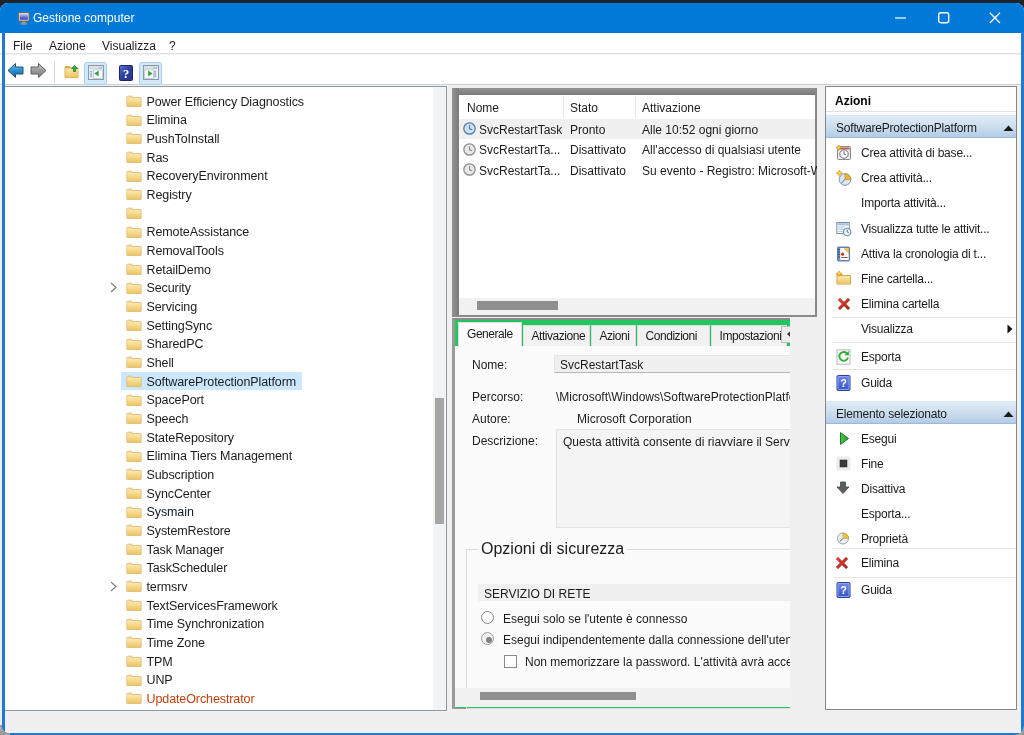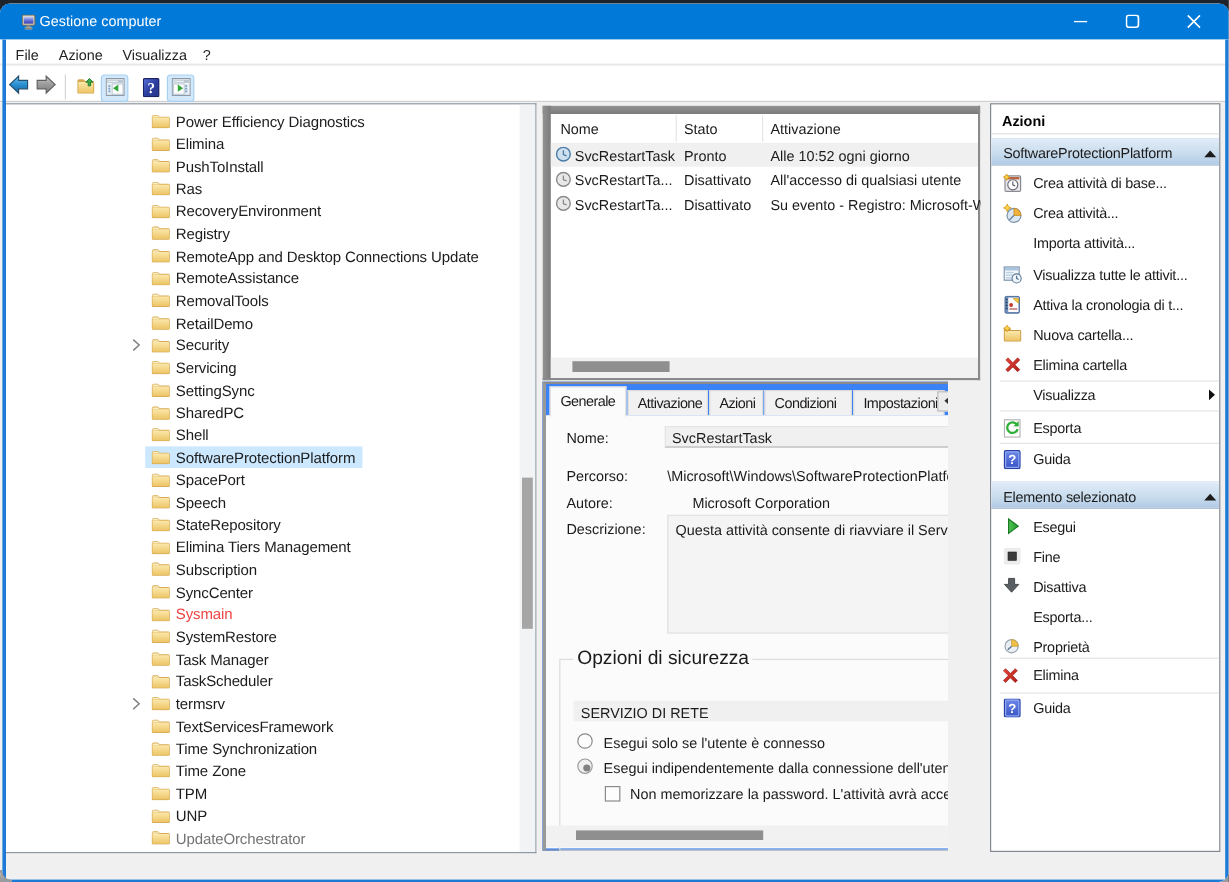--- a/index.html
+++ b/index.html
@@ -205,7 +205,6 @@
 <path d="M1.1 4 L14.9 4 L14.9 12.1 L1.1 12.1 Z" fill="url(#fgrad)"></path>
         </svg>
       </div>
-<div class="txt" style="left:141.5px;top:120.7px;font-size:12.5px;letter-spacing:-0.1px;color:#1c1c1c">RemoteApp and Desktop Connections Update</div>
 <div style="position:absolute;left:121px;top:137.72000000000003px;width:16px;height:13px">
         <svg width="16" height="13" viewBox="0 0 16 13" style="" xmlns="http://www.w3.org/2000/svg">
           <path d="M0.5 3.5 Q0.5 1.8 2 1.8 L5.5 1.8 L7 3.2 L14.5 3.2 Q15.5 3.2 15.5 4.5 L15.5 11.8 Q15.5 12.8 14.5 12.8 L1.5 12.8 Q0.5 12.8 0.5 11.8 Z" fill="#d9ad55"></path>

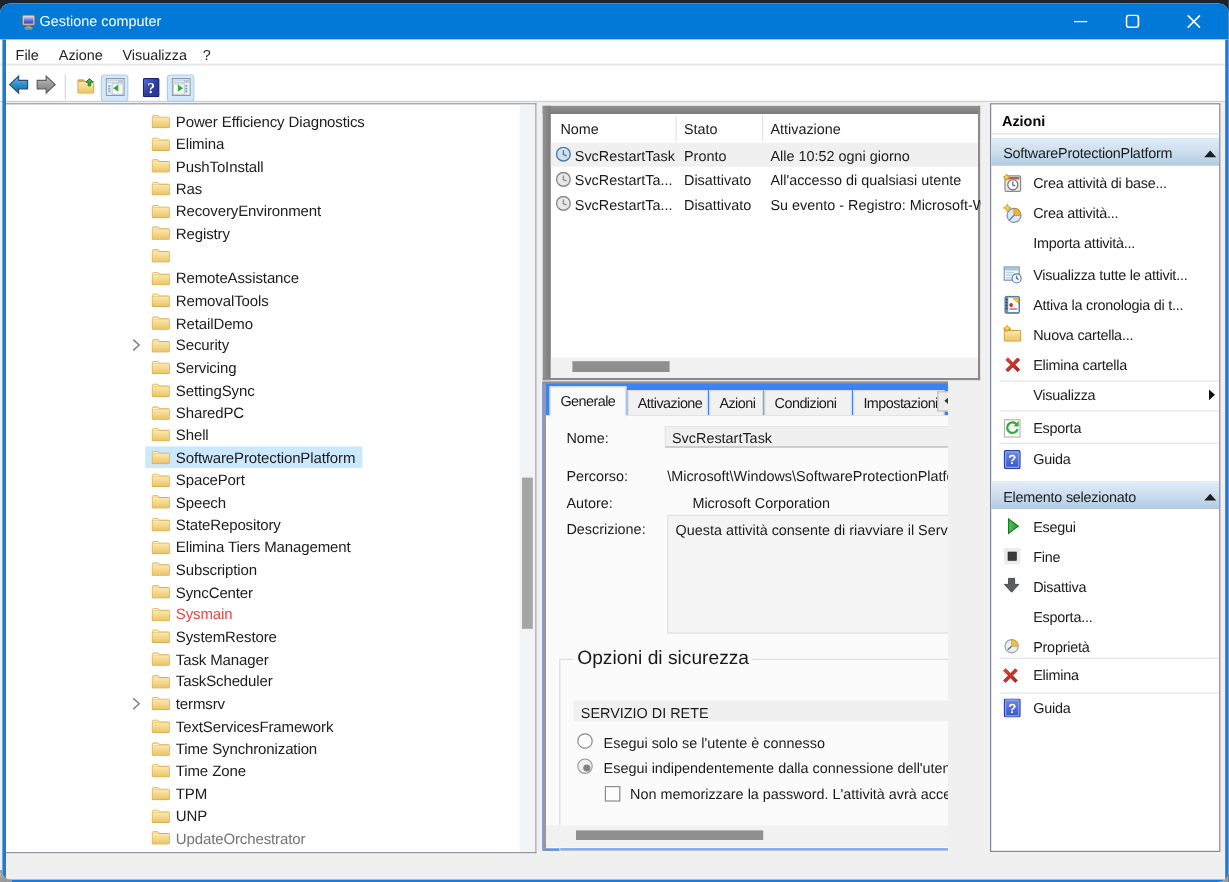--- a/index.html
+++ b/index.html
@@ -589,7 +589,7 @@
 <path d="M3.2 -0.3999999999999999 L4.16 1.6400000000000001 L6.2 2.6 L4.16 3.56 L3.2 5.6 L2.24 3.56 L0.20000000000000018 2.6 L2.24 1.6400000000000001 Z" fill="#fdd24a" stroke="#d89a20" stroke-width="0.7"></path>
         </svg>
       </div>
-<div class="txt" style="left:35px;top:186px;font-size:12px;letter-spacing:-0.2px">Nuova cartella...</div>
+<div class="txt" style="left:35px;top:186px;font-size:12px;letter-spacing:-0.2px">Fine cartella...</div>
 <div class="abs" style="left:10px;top:209px">
         <svg width="16" height="16" viewBox="0 0 16 16" style="" xmlns="http://www.w3.org/2000/svg">
           <path d="M2.2 4 L4 2.2 L8 6.2 L12 2.2 L13.8 4 L9.8 8 L13.8 12 L12 13.8 L8 9.8 L4 13.8 L2.2 12 L6.2 8 Z" fill="url(#redx)" stroke="#8e150d" stroke-width="0.5"></path>

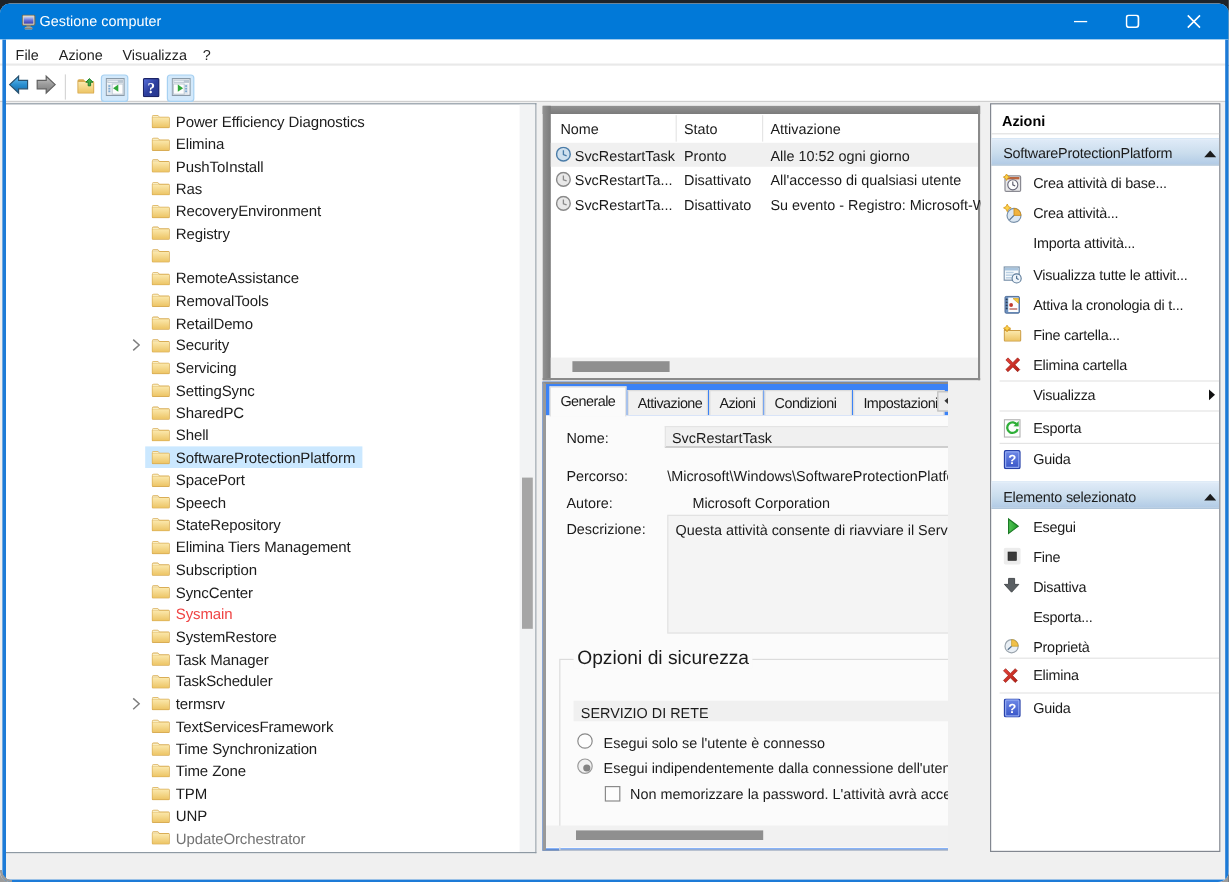--- a/index.html
+++ b/index.html
@@ -468,7 +468,7 @@
 <div class="abs" style="left:6.5px;top:210px;width:356.5px;height:16.5px;background:#f1f1f1"></div>
 <div class="abs" style="left:25px;top:212.5px;width:81px;height:9px;background:#8f8f8f"></div>
 </div>
-<div class="abs" style="left:452px;top:315px;width:338px;height:391px;background:#3b82f6;overflow:hidden">
+<div class="abs" style="left:452px;top:315px;width:338px;height:391px;background:#22c55e;overflow:hidden">
 <div class="abs" style="left:0;top:0;width:367px;height:391px;border:1px solid #9b9b9b;border-top:2.5px solid #8b8b8b;border-left:3px solid #999"></div>
 <div class="abs" style="left:3px;top:27.5px;width:362px;height:361px;background:#fbfbfb"></div>
 <div class="abs" style="left:6px;top:3.5px;width:63.5px;height:25px;background:#fbfbfb;border:1px solid #dcdcdc;border-bottom:none"></div>

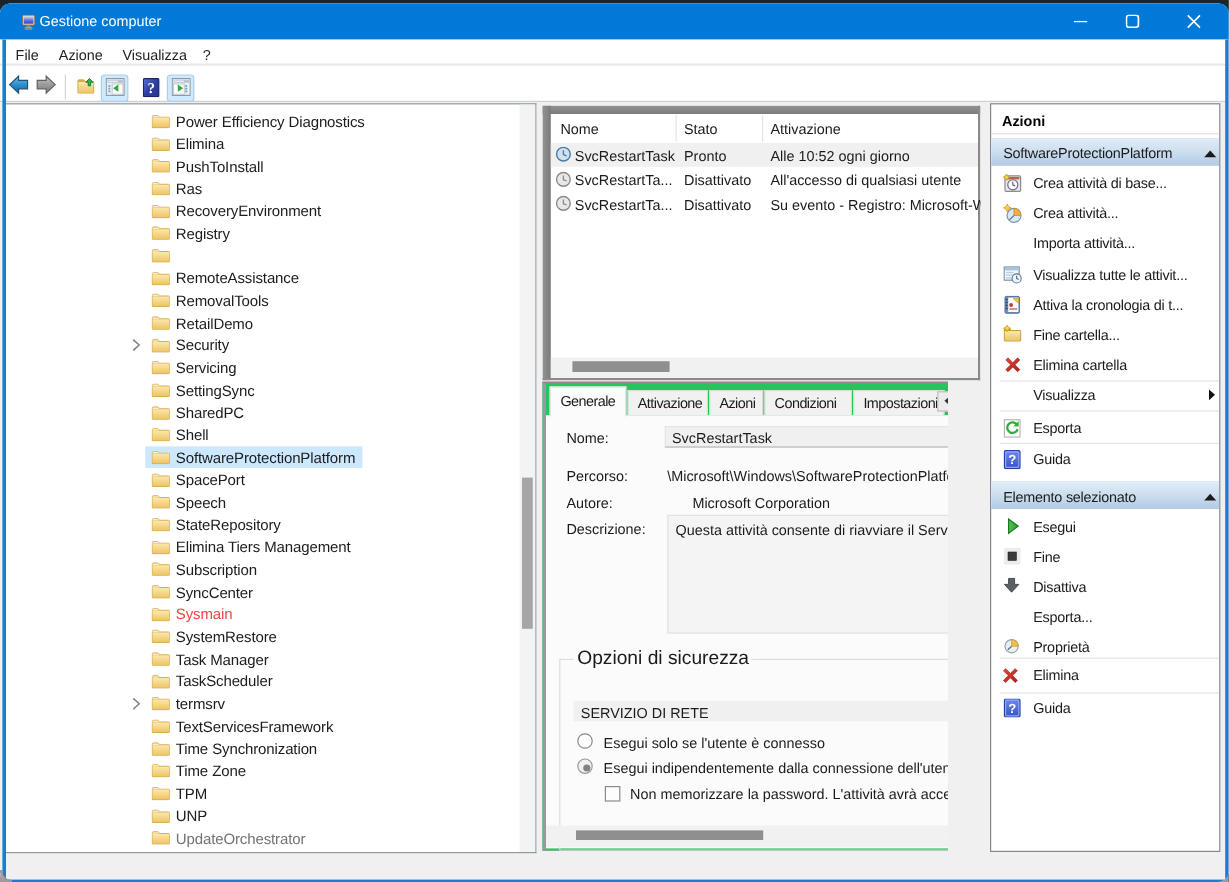--- a/index.html
+++ b/index.html
@@ -338,7 +338,7 @@
 <path d="M1.1 4 L14.9 4 L14.9 12.1 L1.1 12.1 Z" fill="url(#fgrad)"></path>
         </svg>
       </div>
-<div class="txt" style="left:141.5px;top:419.2px;font-size:12.5px;letter-spacing:-0.1px;color:#ef4444">Sysmain</div>
+<div class="txt" style="left:141.5px;top:419.2px;font-size:12.5px;letter-spacing:-0.1px;color:#0f172a">Sysmain</div>
 <div style="position:absolute;left:121px;top:436.28000000000003px;width:16px;height:13px">
         <svg width="16" height="13" viewBox="0 0 16 13" style="" xmlns="http://www.w3.org/2000/svg">
           <path d="M0.5 3.5 Q0.5 1.8 2 1.8 L5.5 1.8 L7 3.2 L14.5 3.2 Q15.5 3.2 15.5 4.5 L15.5 11.8 Q15.5 12.8 14.5 12.8 L1.5 12.8 Q0.5 12.8 0.5 11.8 Z" fill="#d9ad55"></path>

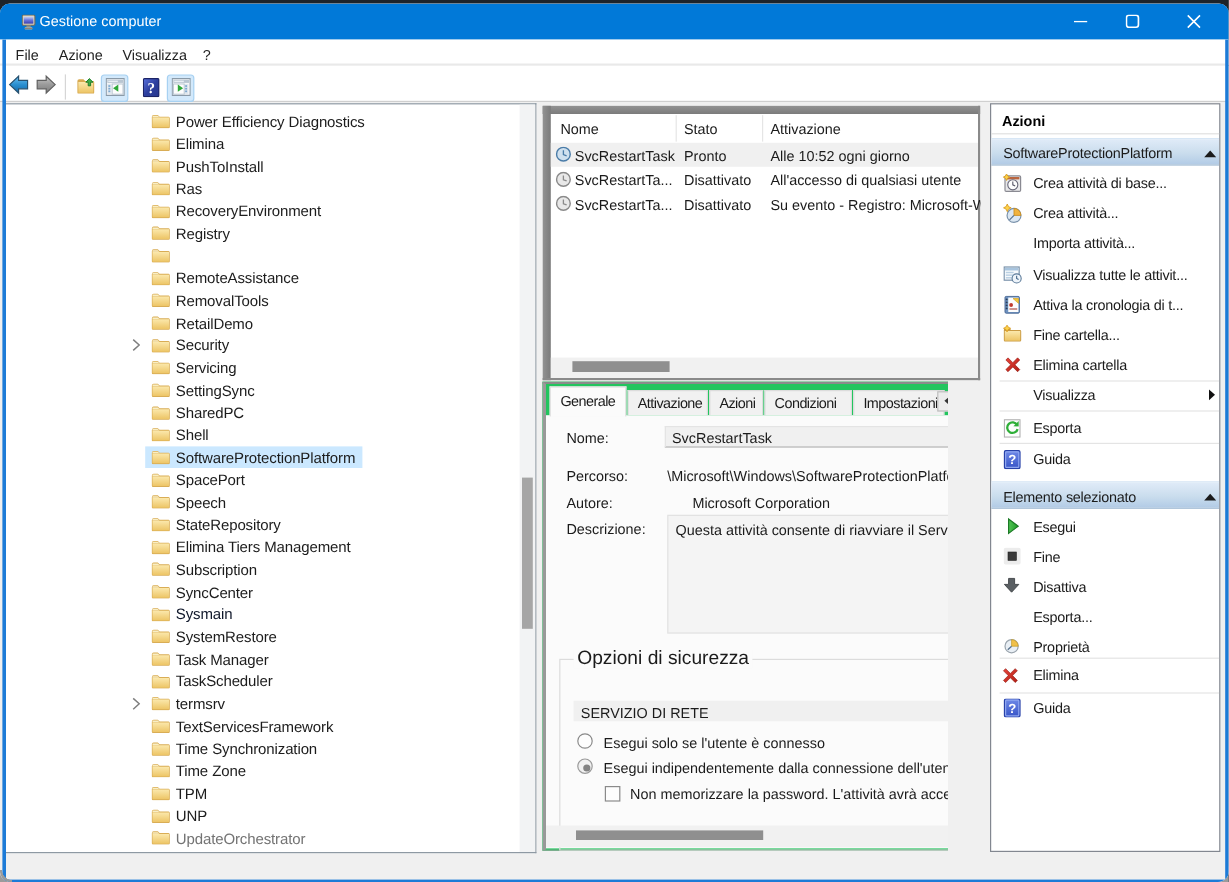--- a/index.html
+++ b/index.html
@@ -423,7 +423,7 @@
 <path d="M1.1 4 L14.9 4 L14.9 12.1 L1.1 12.1 Z" fill="url(#fgrad)"></path>
         </svg>
       </div>
-<div class="txt" style="left:141.5px;top:605.8px;font-size:12.5px;letter-spacing:-0.1px;color:#737373">UpdateOrchestrator</div>
+<div class="txt" style="left:141.5px;top:605.8px;font-size:12.5px;letter-spacing:-0.1px;color:#c2410c">UpdateOrchestrator</div>
 <div class="abs" style="left:428px;top:0;width:14px;height:623px;background:#f2f3f4"></div>
 <div class="abs" style="left:430px;top:311px;width:9px;height:126px;background:#a6a6a6"></div>
 </div>

